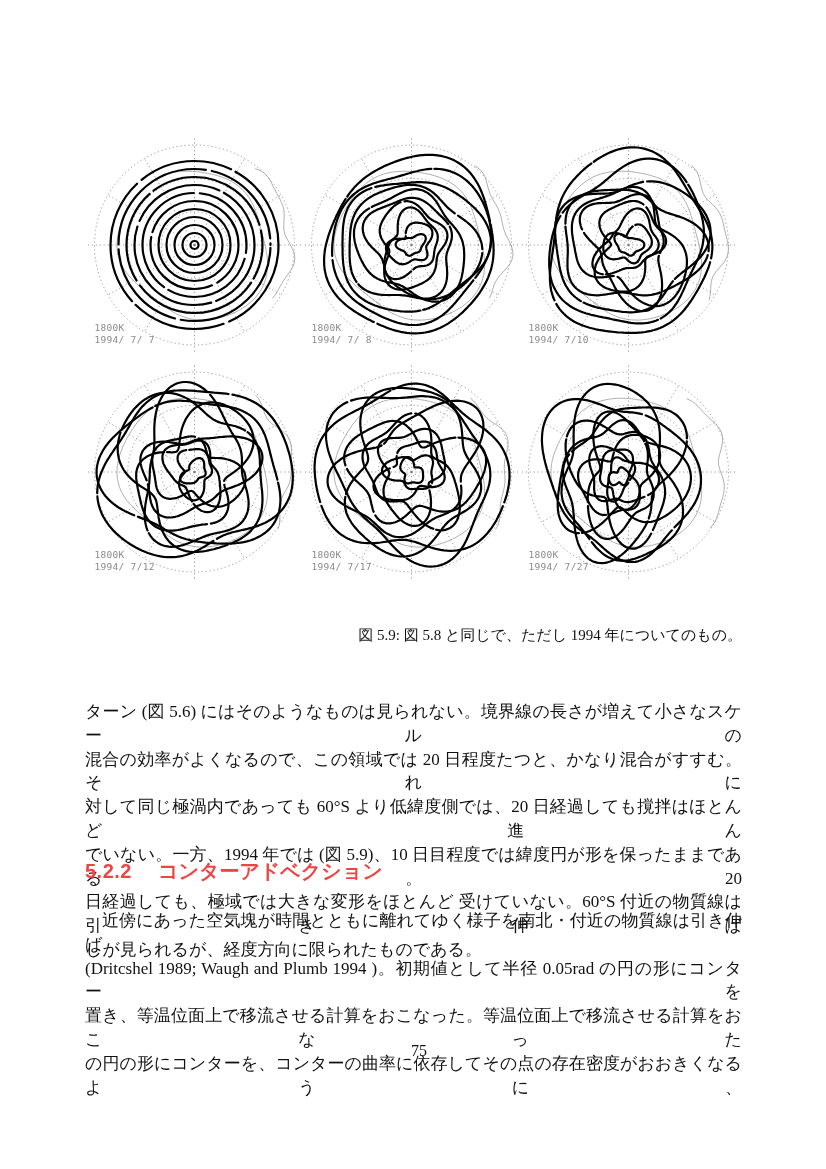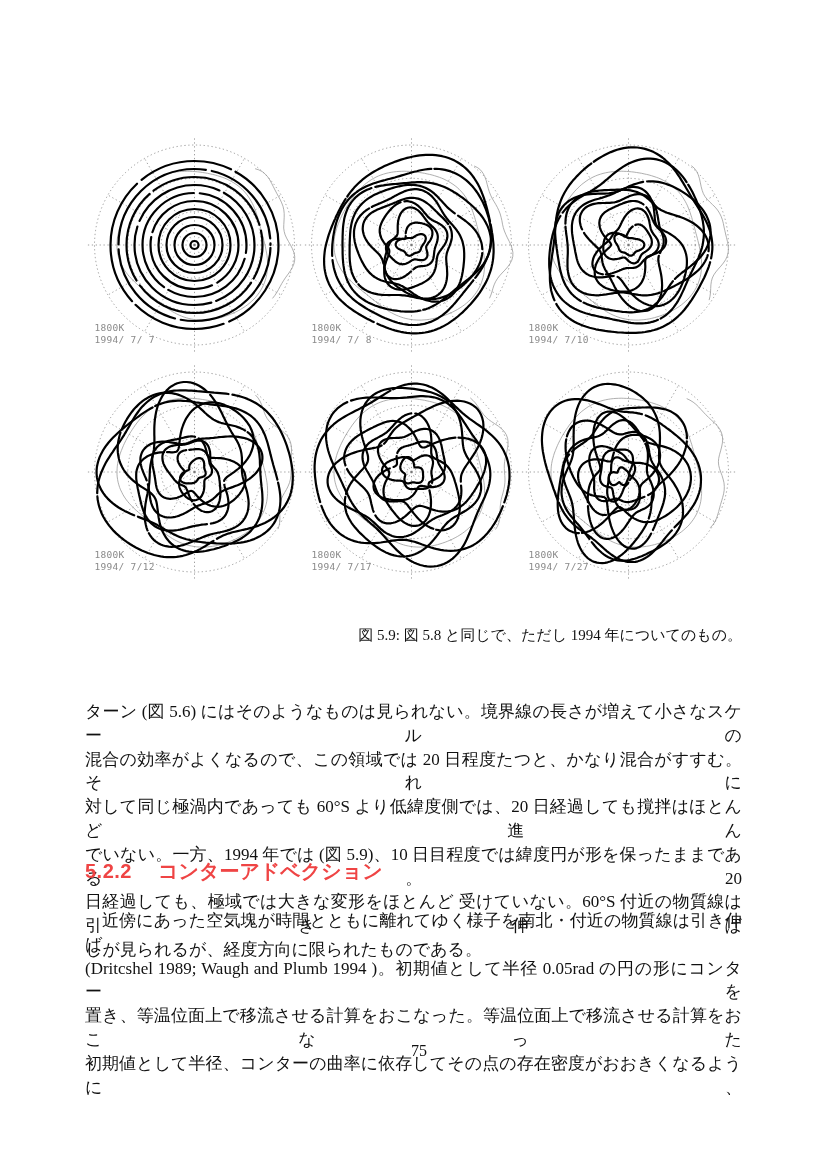--- a/index.html
+++ b/index.html
@@ -280,7 +280,7 @@
       <div class="line indent just">近傍にあった空気塊が時間とともに離れてゆく様子を南北・付近の物質線は引き伸ば</div>
       <div class="line just">(Dritcshel 1989; Waugh and Plumb 1994 )。初期値として半径 0.05rad の円の形にコンターを</div>
       <div class="line just">置き、等温位面上で移流させる計算をおこなった。等温位面上で移流させる計算をおこなった</div>
-      <div class="line just">初期値として半径、コンターの曲率に依存してその点の存在密度がおおきくなるように、</div>
+      <div class="line just">の円の形にコンターを、コンターの曲率に依存してその点の存在密度がおおきくなるように、</div>
     </div>
 
   <div class="pageno">75</div>

